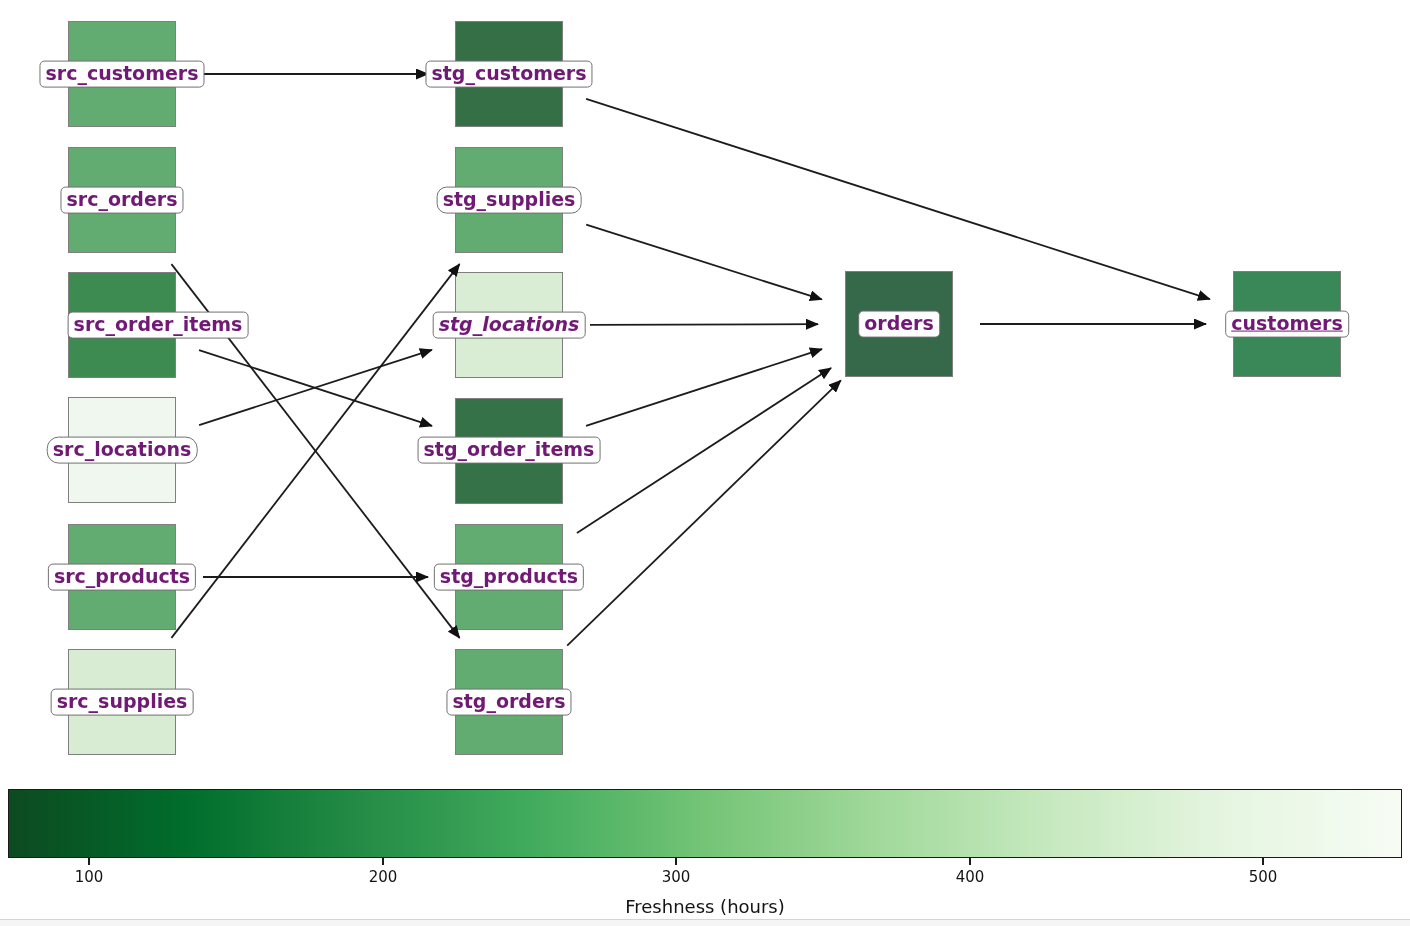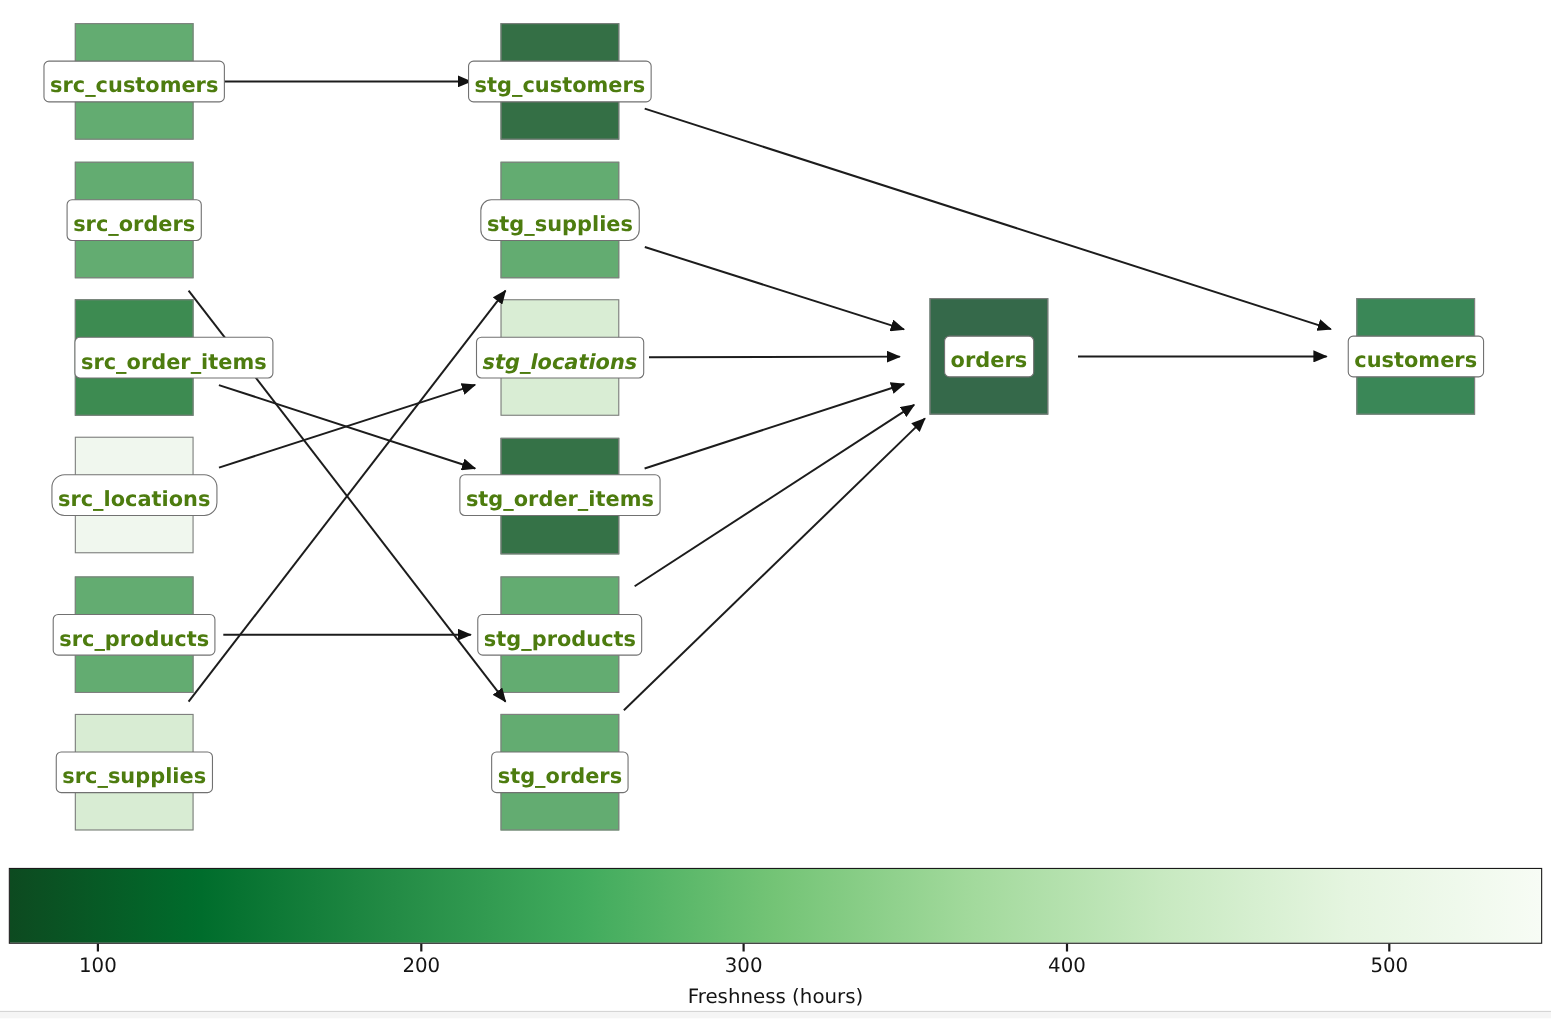--- a/index.html
+++ b/index.html
@@ -42,10 +42,10 @@
     background: #ffffff;
     border: 1.4px solid #717171;
     border-radius: 5px;
-    padding: 12px 5px 2px 5px;
+    padding: 1px 5px 2px 5px;
     font-size: 19px;
     font-weight: bold;
-    color: #4d7c0f;
+    color: #701a75;
     white-space: nowrap;
     z-index: 3;
     line-height: 1.15;

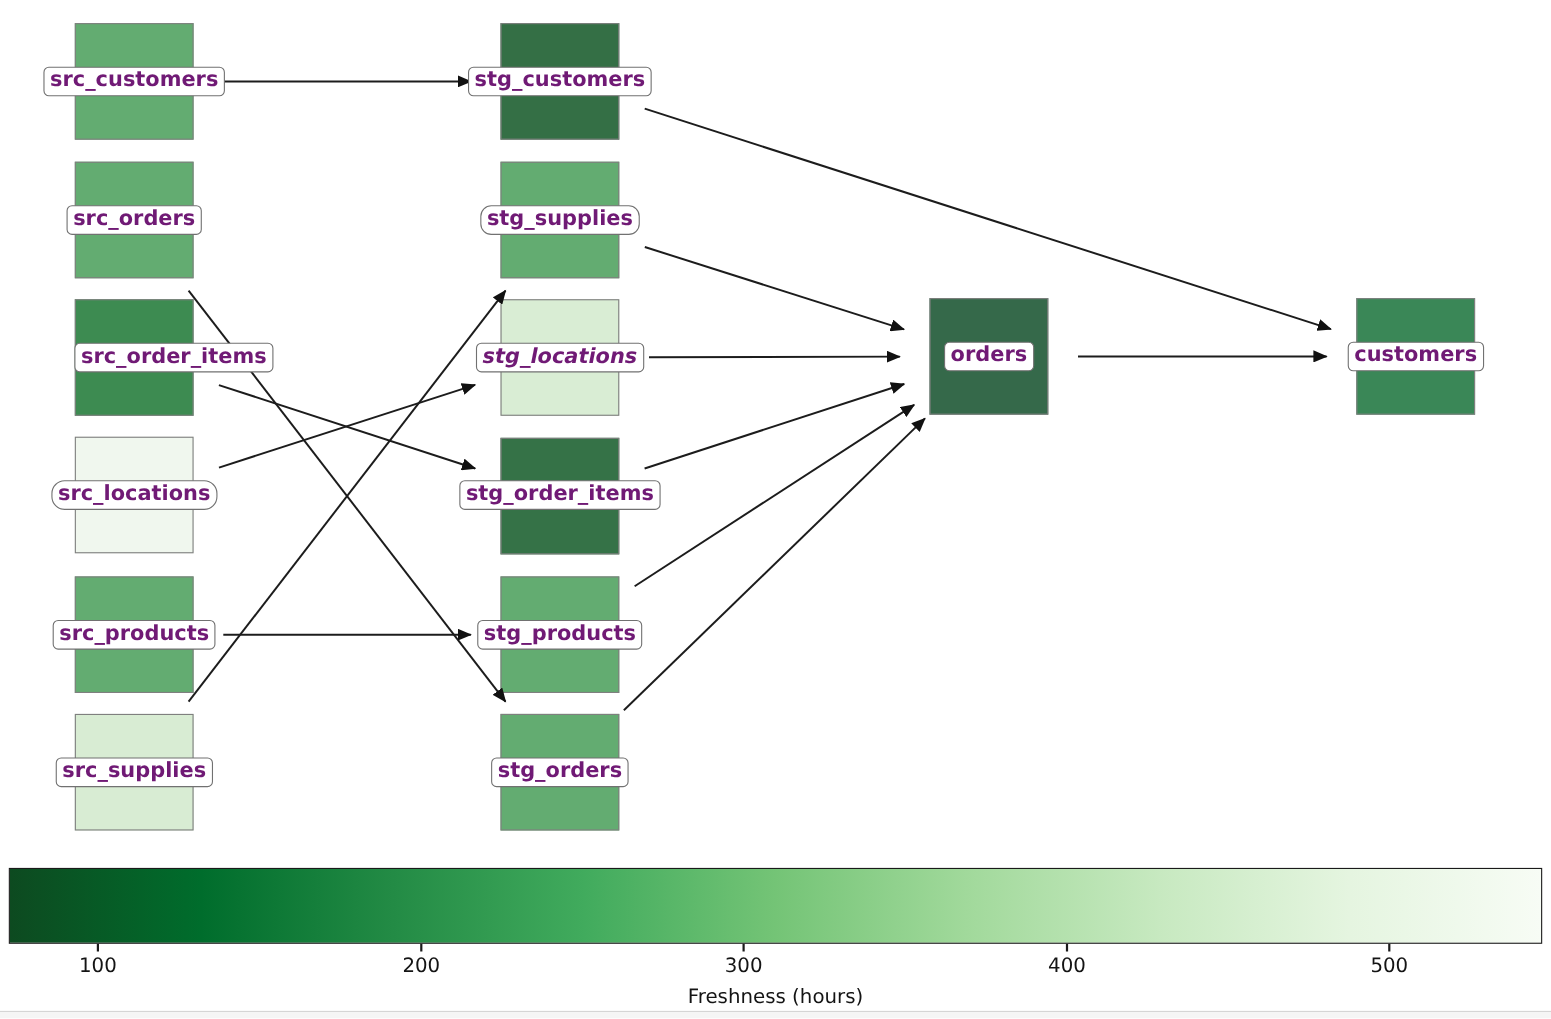--- a/index.html
+++ b/index.html
@@ -147,7 +147,7 @@
         <div class="node-square" style="left: 845px; top: 271px; background: rgb(53, 105, 74);"></div>
         <div class="node-label" style="left: 899px; top: 324px;">orders</div>
         <div class="node-square" style="left: 1233px; top: 271px; background: rgb(58, 135, 87);"></div>
-        <div class="node-label" style="left: 1287px; top: 324px;">customers</div>
+        <div class="node-label" style="left: 1287px; top: 324px; text-decoration: underline;">customers</div>
       </div>
   </div>
 

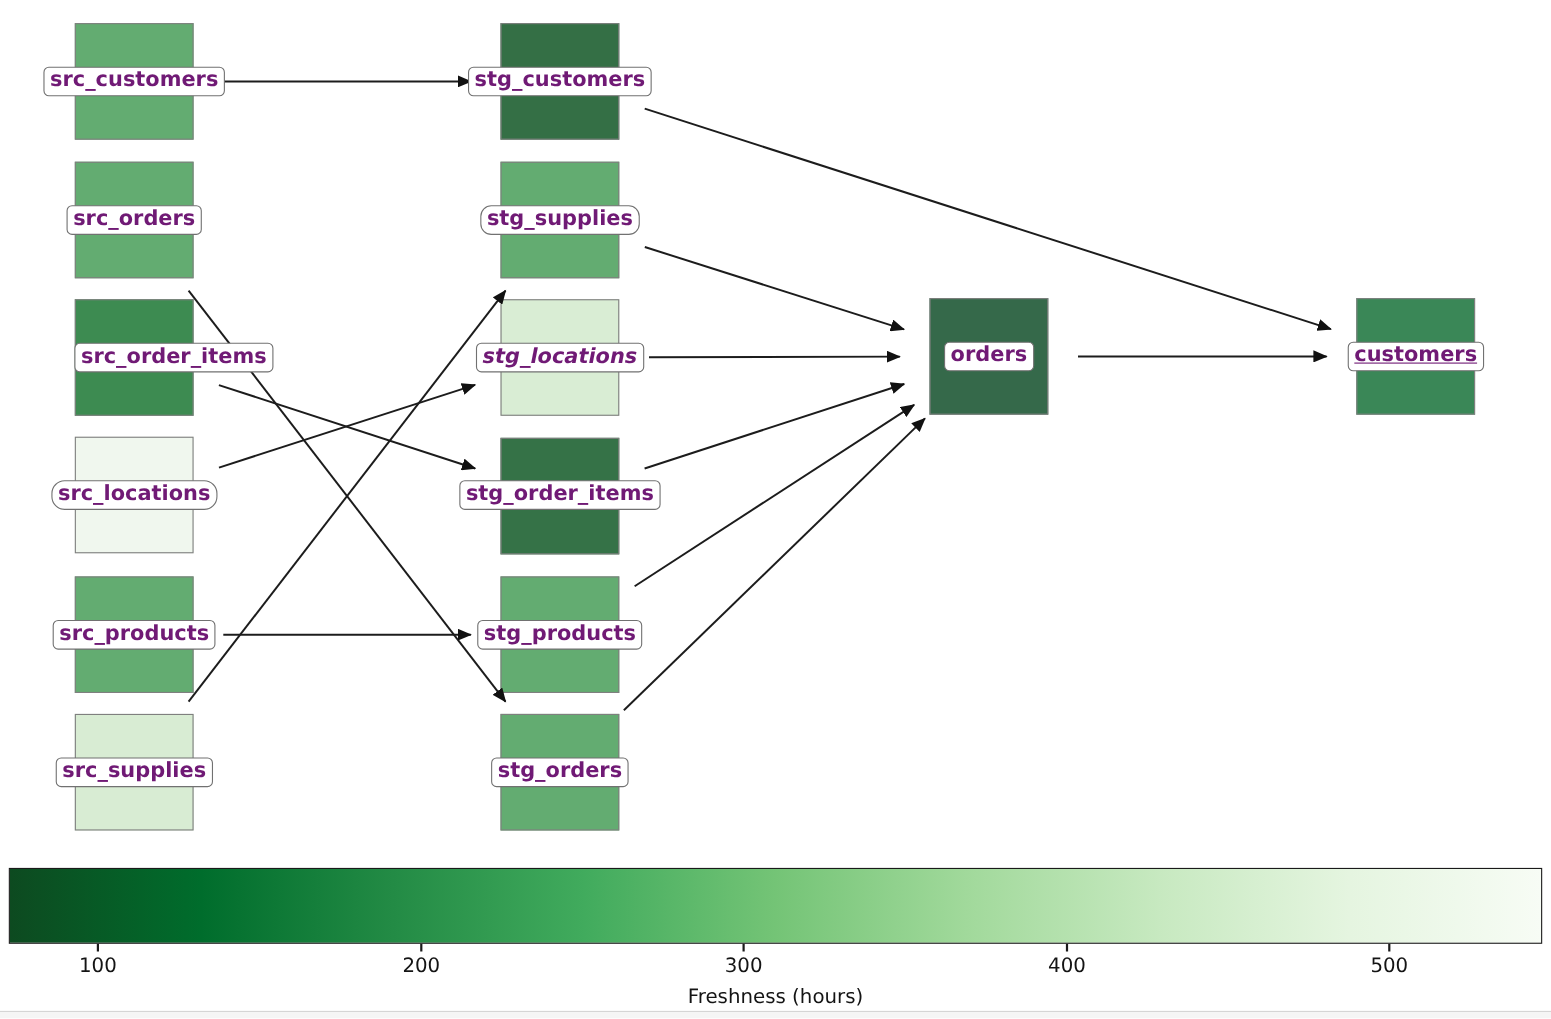--- a/index.html
+++ b/index.html
@@ -70,7 +70,7 @@
     position: absolute;
     top: 868px;
     transform: translateX(-50%);
-    font-size: 18px;
+    font-size: 15px;
     color: #141414;
   }
   #cbar-axis-label {

